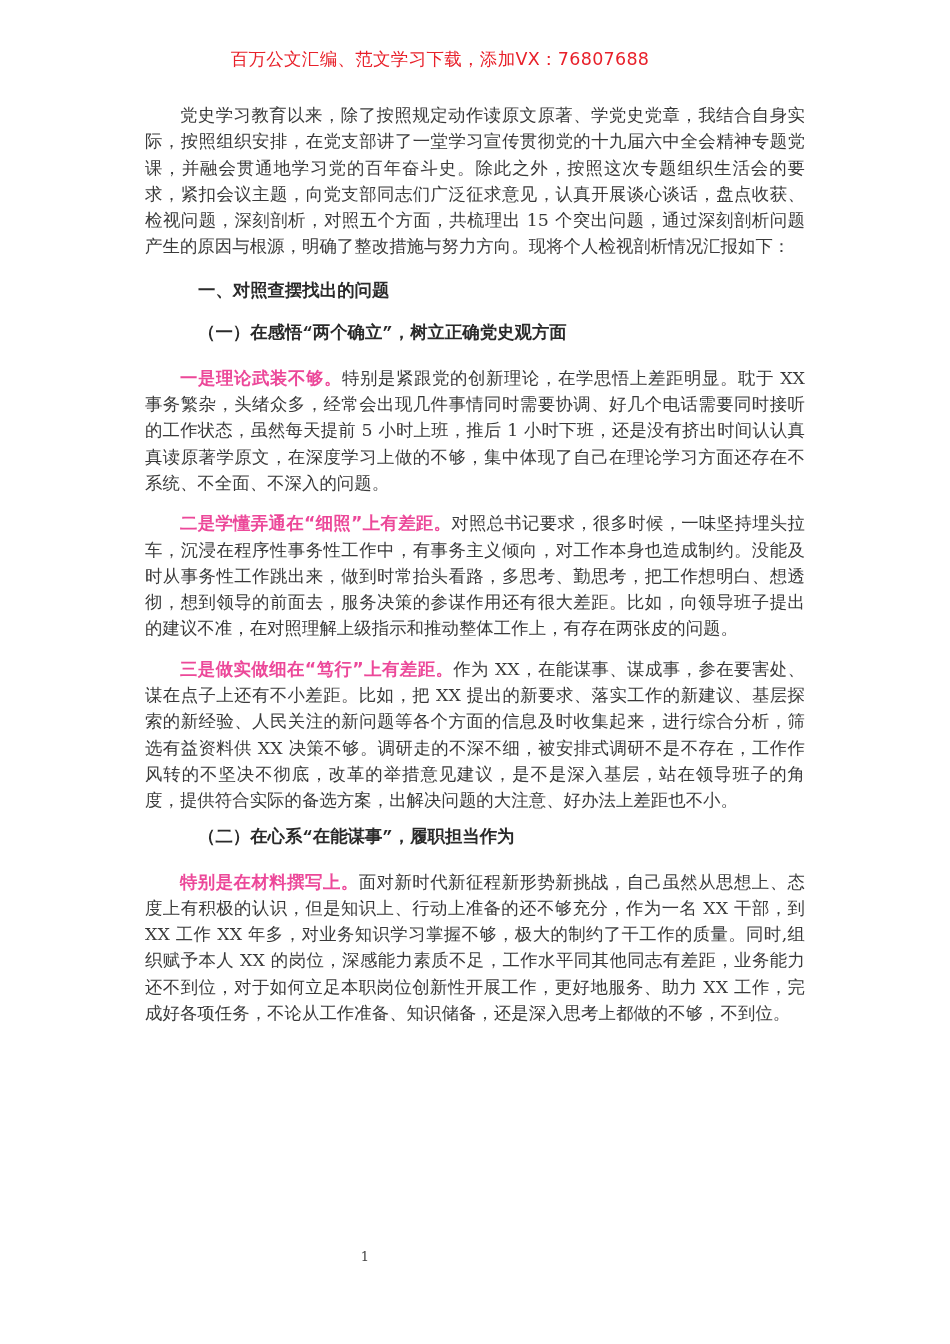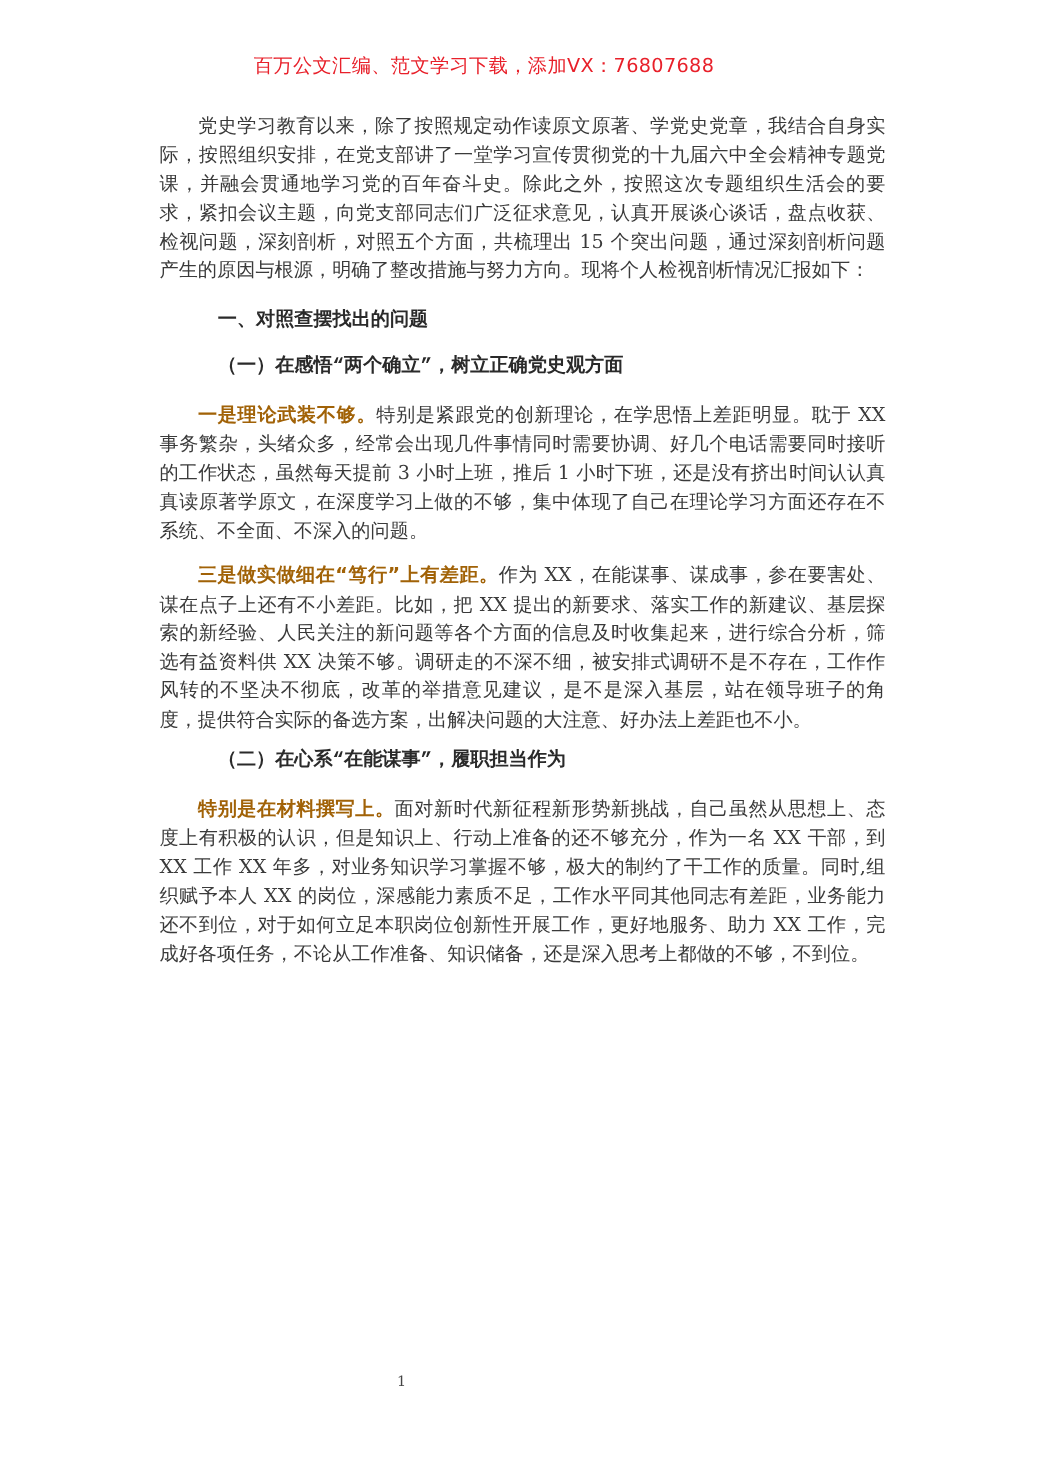--- a/index.html
+++ b/index.html
@@ -16,7 +16,7 @@
              color: #2a2a2a; text-indent: 35px; font-family: "DejaVu Sans", "Liberation Sans", sans-serif; }
   .h1 { margin-top: 17px; }
   .h2 { margin-top: 11px; font-family: Liberation Mono, monospace; }
-  .b { font-weight: bold; color: #a16207; font-family: "DejaVu Sans", "Liberation Sans", sans-serif; }
+  .b { font-weight: bold; color: #ec4899; font-family: "DejaVu Sans", "Liberation Sans", sans-serif; }
   .pagenum { position: absolute; top: 1249px; left: 0; width: 730px; text-align: center;
              font-size: 13px; color: #444; }
 </style>

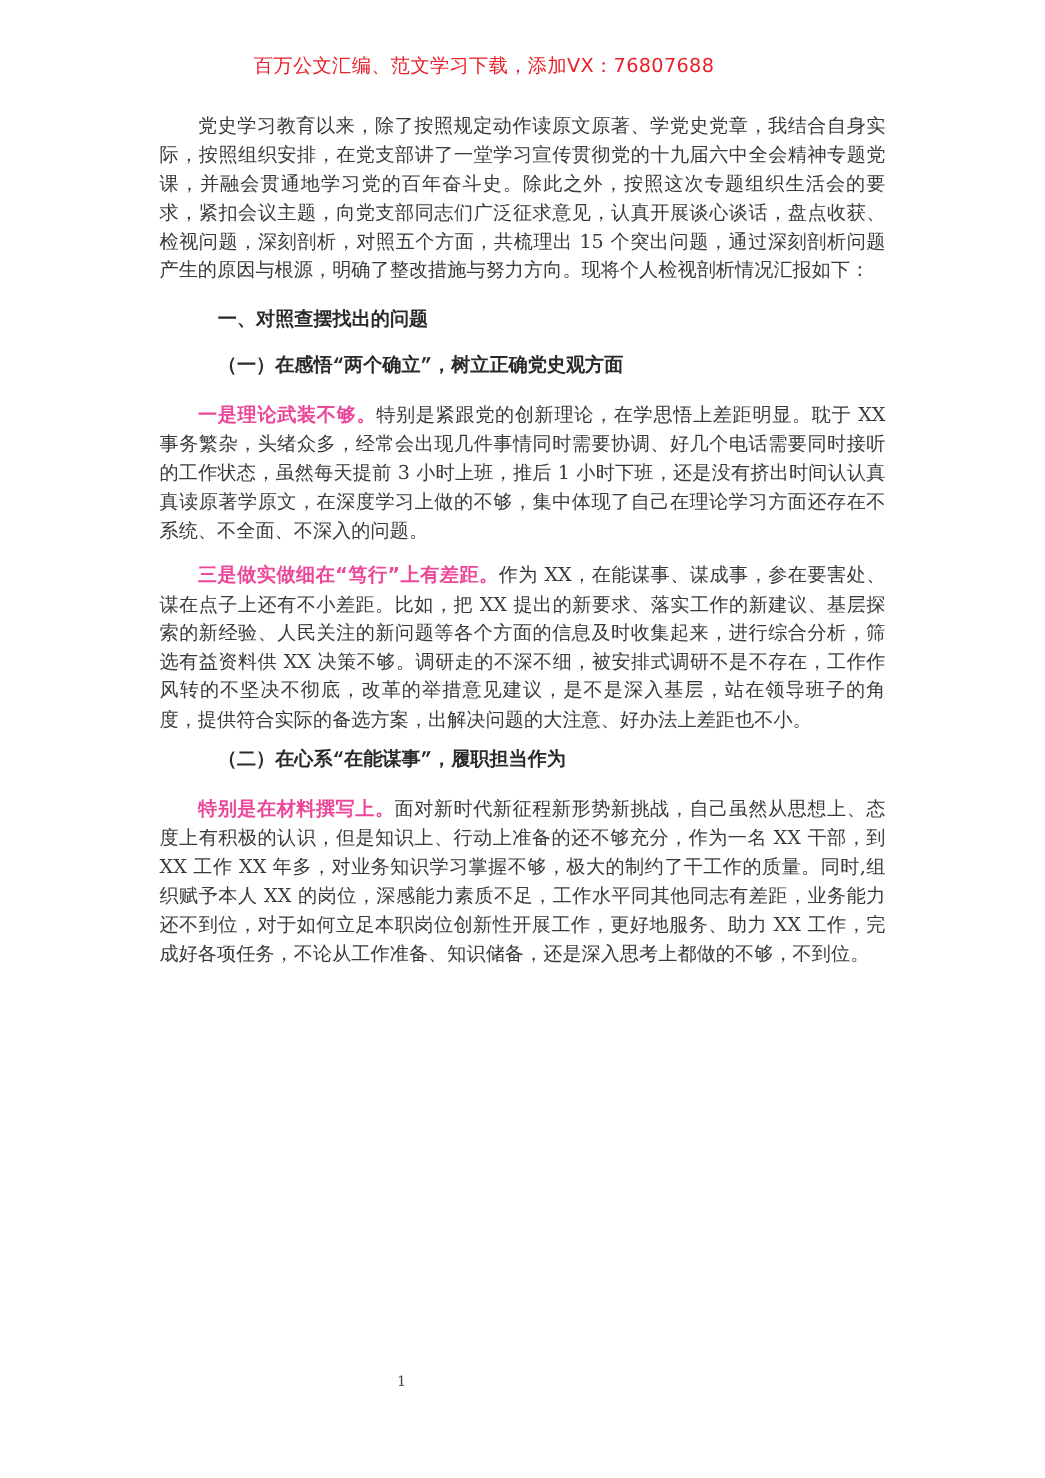--- a/index.html
+++ b/index.html
@@ -32,7 +32,7 @@
   <p class="heading h2">（一）在感悟“两个确立”，树立正确党史观方面</p>
 
   <p class="para gap">
-    <span class="b">一是理论武装不够。</span><span>特别是紧跟党的创新理论，在学思悟上差距明显。耽于 XX 事务繁杂，头绪众多，经常会出现几件事情同时需要协调、好几个电话需要同时接听的工作状态，虽然每天提前 3 小时上班，推后 1 小时下班，还是没有挤出时间认认真真读原著学原文，在深度学习上做的不够，集中体现了自己在理论学习方面还存在不系统、不全面、不深入的问题。</span>
+    <span class="b">一是理论武装不够。</span><span>特别是紧跟党的创新理论，在学思悟上差距明显。耽于 XX 事务繁杂，头绪众多，经常会出现几件事情同时需要协调、好几个电话需要同时接听的工作状态，虽然每天提前 5 小时上班，推后 1 小时下班，还是没有挤出时间认认真真读原著学原文，在深度学习上做的不够，集中体现了自己在理论学习方面还存在不系统、不全面、不深入的问题。</span>
   </p>
   <p class="para gap">
     <span class="b">三是做实做细在“笃行”上有差距。</span><span>作为 XX，在能谋事、谋成事，参在要害处、谋在点子上还有不小差距。比如，把 XX 提出的新要求、落实工作的新建议、基层探索的新经验、人民关注的新问题等各个方面的信息及时收集起来，进行综合分析，筛选有益资料供 XX 决策不够。调研走的不深不细，被安排式调研不是不存在，工作作风转的不坚决不彻底，改革的举措意见建议，是不是深入基层，站在领导班子的角度，提供符合实际的备选方案，出解决问题的大注意、好办法上差距也不小。</span>

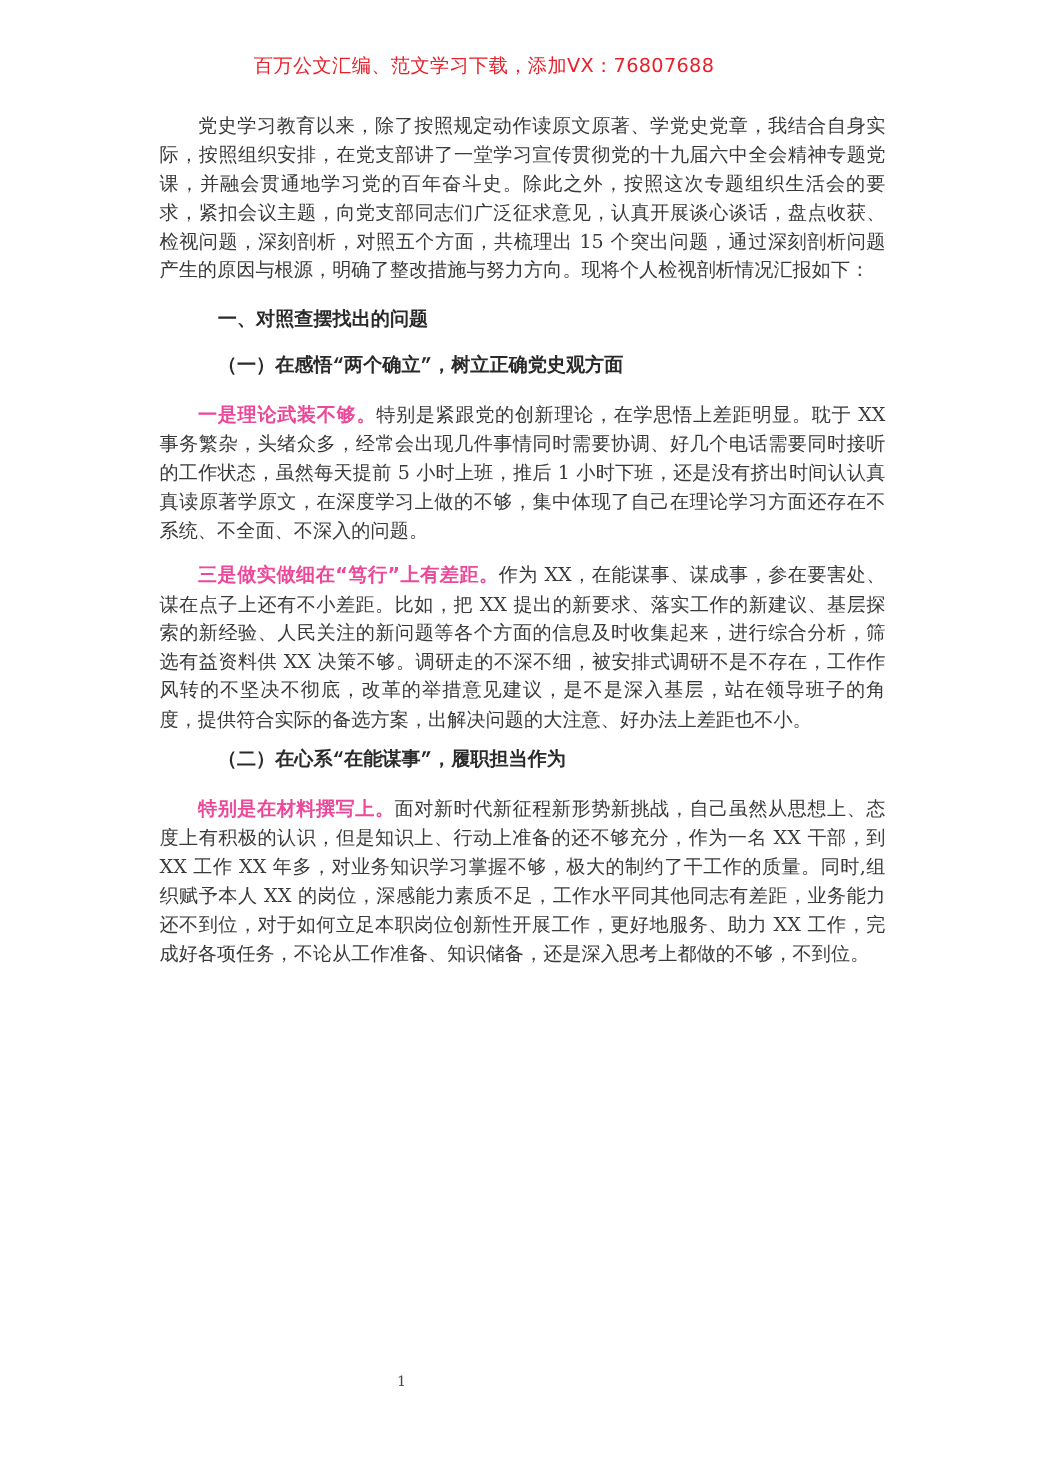--- a/index.html
+++ b/index.html
@@ -35,6 +35,9 @@
     <span class="b">一是理论武装不够。</span><span>特别是紧跟党的创新理论，在学思悟上差距明显。耽于 XX 事务繁杂，头绪众多，经常会出现几件事情同时需要协调、好几个电话需要同时接听的工作状态，虽然每天提前 5 小时上班，推后 1 小时下班，还是没有挤出时间认认真真读原著学原文，在深度学习上做的不够，集中体现了自己在理论学习方面还存在不系统、不全面、不深入的问题。</span>
   </p>
   <p class="para gap">
+    <span class="b">二是学懂弄通在“细照”上有差距。</span><span>对照总书记要求，很多时候，一味坚持埋头拉车，沉浸在程序性事务性工作中，有事务主义倾向，对工作本身也造成制约。没能及时从事务性工作跳出来，做到时常抬头看路，多思考、勤思考，把工作想明白、想透彻，想到领导的前面去，服务决策的参谋作用还有很大差距。比如，向领导班子提出的建议不准，在对照理解上级指示和推动整体工作上，有存在两张皮的问题。</span>
+  </p>
+  <p class="para gap">
     <span class="b">三是做实做细在“笃行”上有差距。</span><span>作为 XX，在能谋事、谋成事，参在要害处、谋在点子上还有不小差距。比如，把 XX 提出的新要求、落实工作的新建议、基层探索的新经验、人民关注的新问题等各个方面的信息及时收集起来，进行综合分析，筛选有益资料供 XX 决策不够。调研走的不深不细，被安排式调研不是不存在，工作作风转的不坚决不彻底，改革的举措意见建议，是不是深入基层，站在领导班子的角度，提供符合实际的备选方案，出解决问题的大注意、好办法上差距也不小。</span>
   </p>
 

